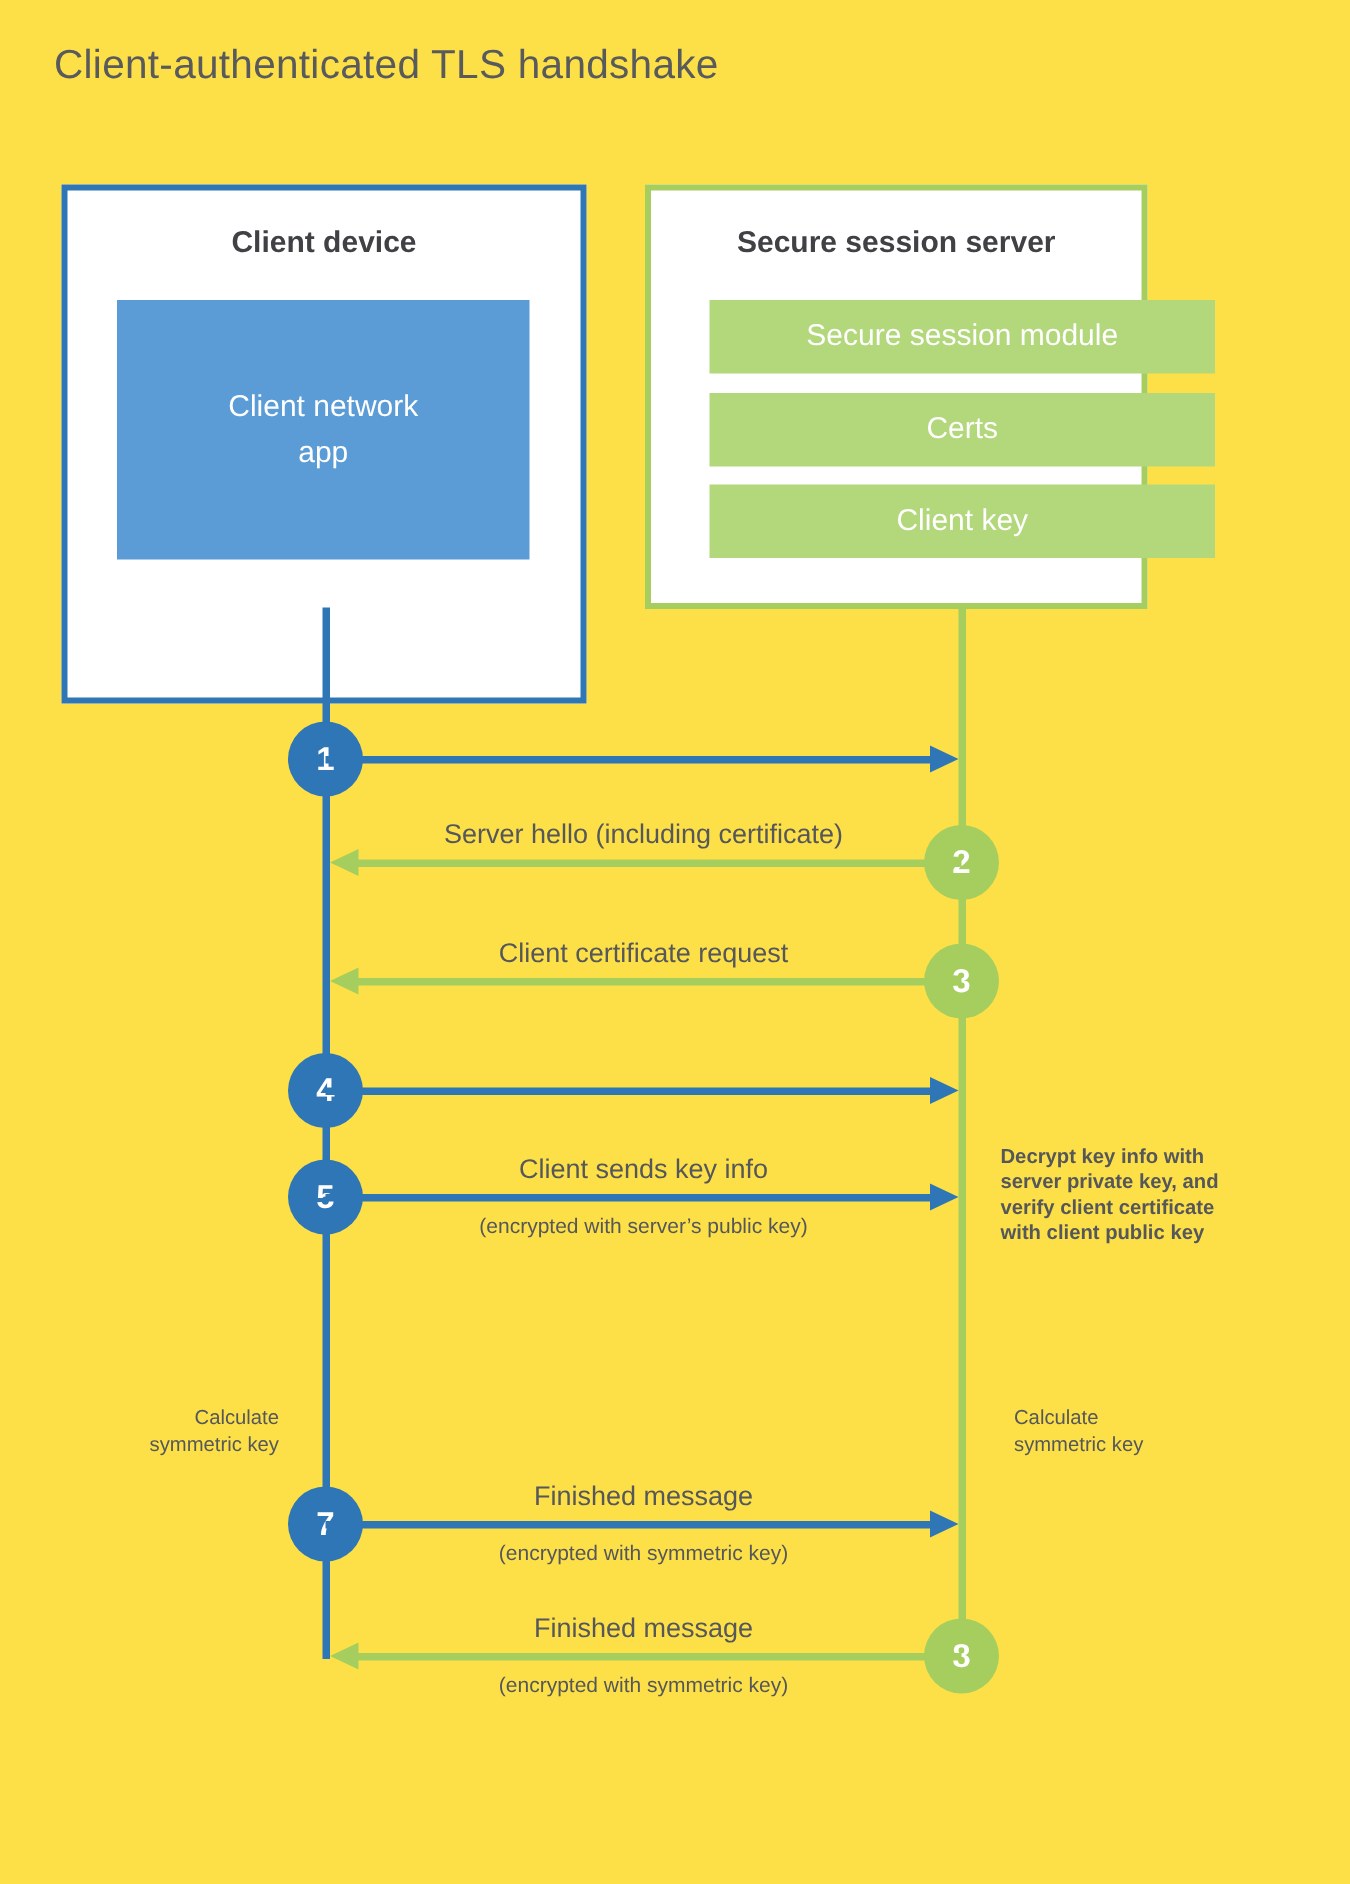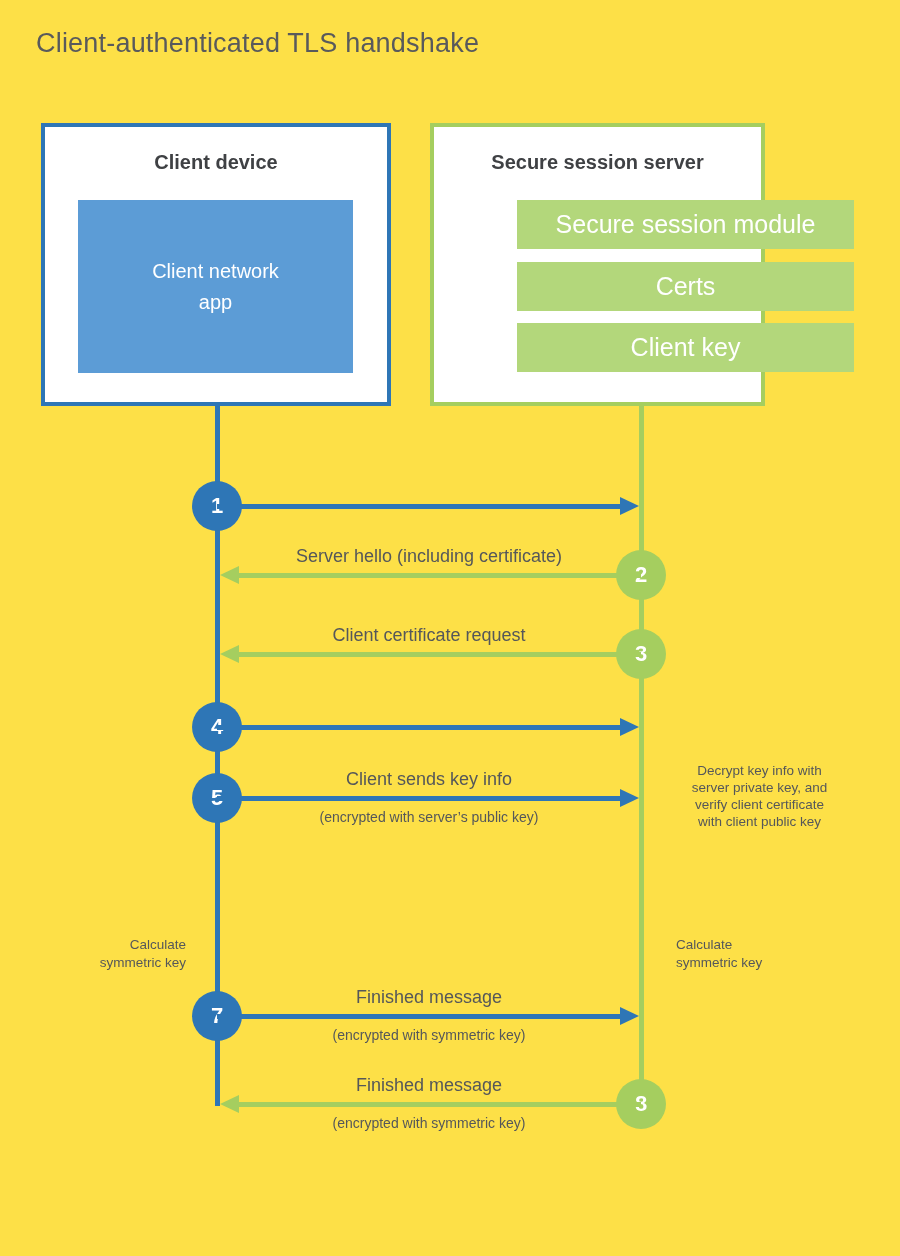--- a/index.html
+++ b/index.html
@@ -22,7 +22,7 @@
 
   
   .actor-box{box-sizing:border-box;background:#fff;}
-  #client-box{left:41px;top:123px;width:350px;height:283px;border:4px solid #2e76b6;}
+  #client-box{left:41px;top:123px;width:350px;height:346px;border:4px solid #2e76b6;}
   #server-box{left:430px;top:123px;width:335px;height:283px;border:4px solid #a5ce5f;}
   .actor-title{
     position:absolute;left:0;top:24px;width:100%;

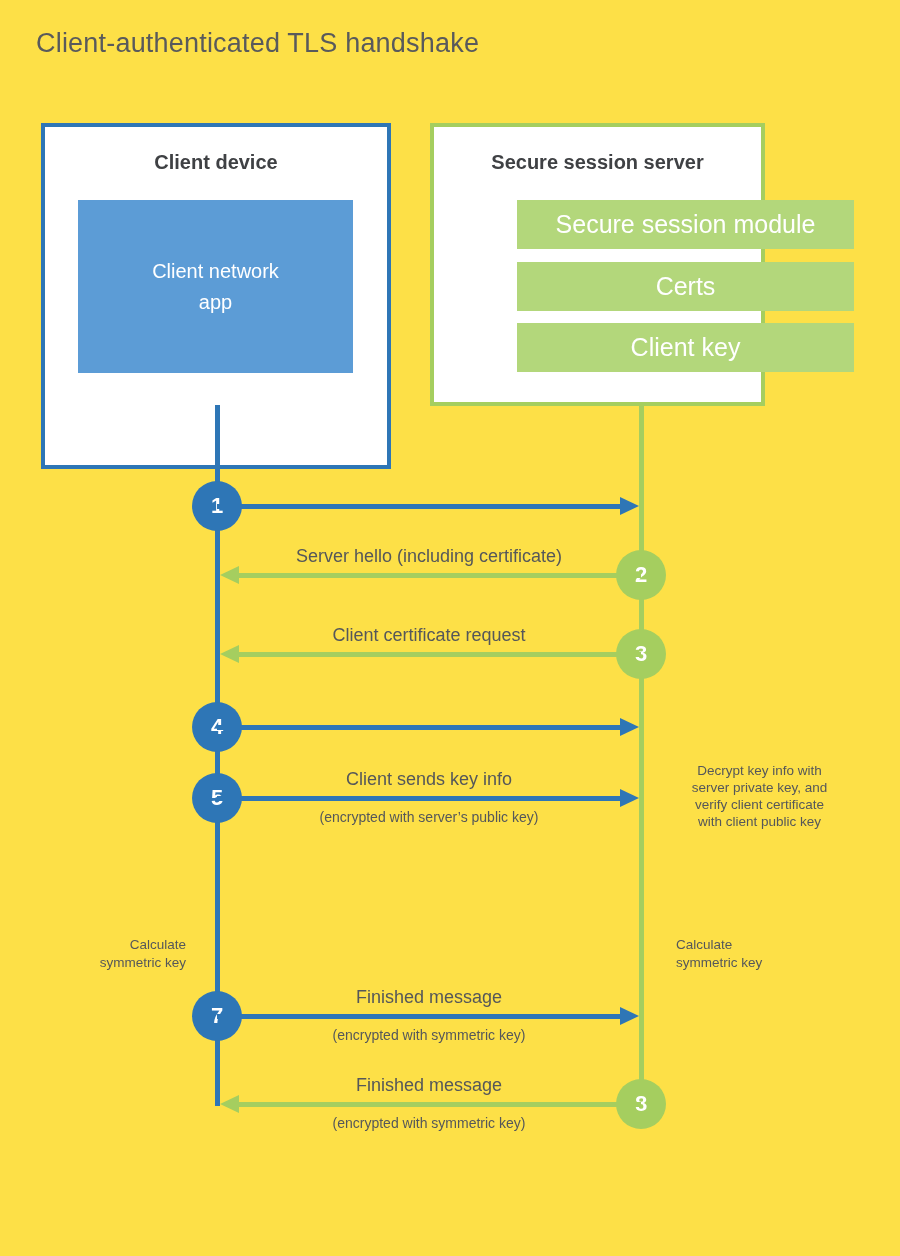--- a/index.html
+++ b/index.html
@@ -36,7 +36,7 @@
   .server-bar{
     position:absolute;left:39px;width:337px;height:49px;
     background:#b3d77b;display:flex;align-items:center;justify-content:center;
-    color:#ffffff;font-size:25px;margin-left:44px;
+    color:#ffffff;font-size:20px;
   }
   #server-bar-0{top:73px;}
   #server-bar-1{top:135px;}

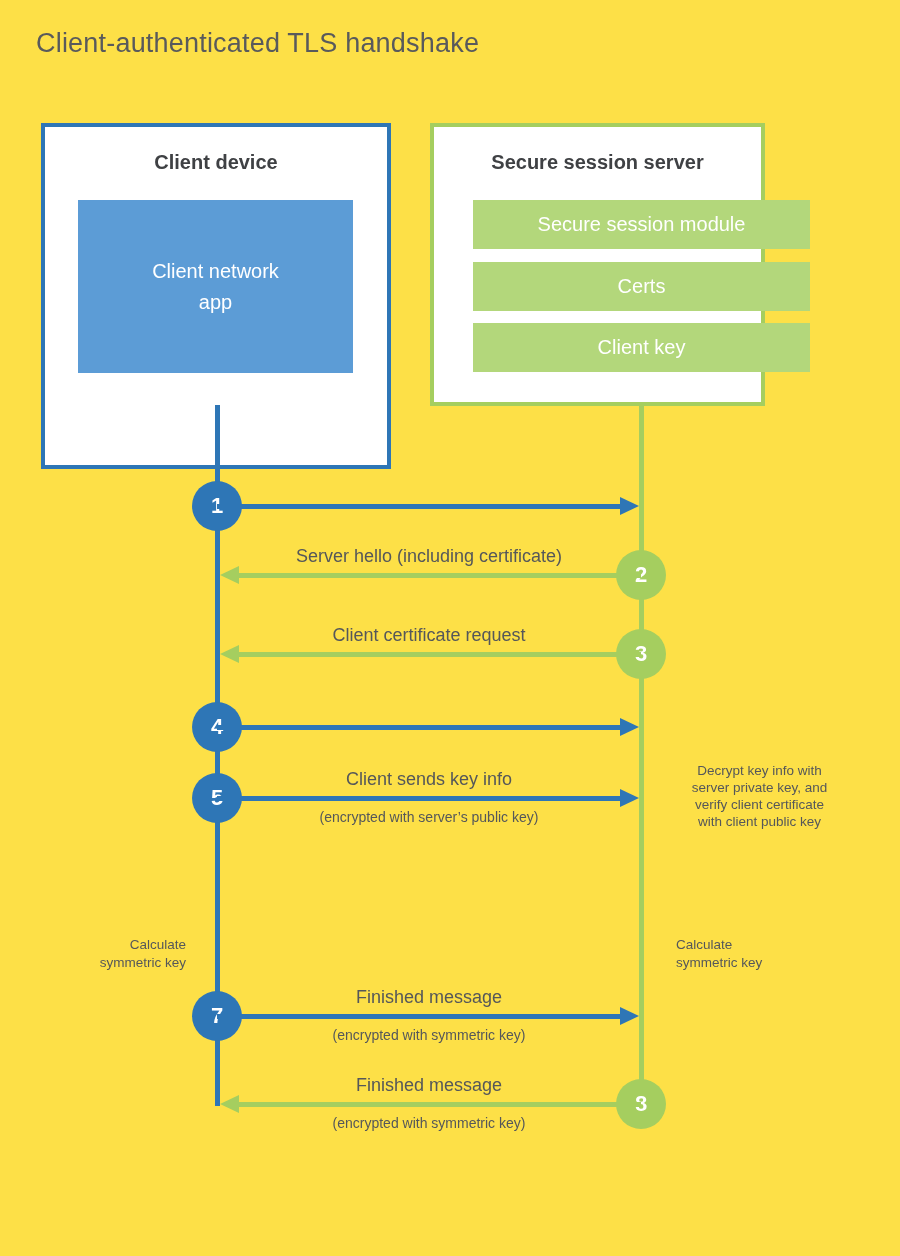--- a/index.html
+++ b/index.html
@@ -73,7 +73,7 @@
 
   
   .side-note{font-size:13.5px;color:#55575a;line-height:17.5px;white-space:pre-line;}
-  #note-decrypt{left:667px;top:762px;width:185px;text-align:center;line-height:17px;}
+  #note-decrypt{left:667px;top:762px;width:185px;text-align:left;line-height:17px;font-weight:bold;}
   #note-calc-left{left:66px;top:936px;width:120px;text-align:right;}
   #note-calc-right{left:676px;top:936px;width:130px;text-align:left;}
 </style>

